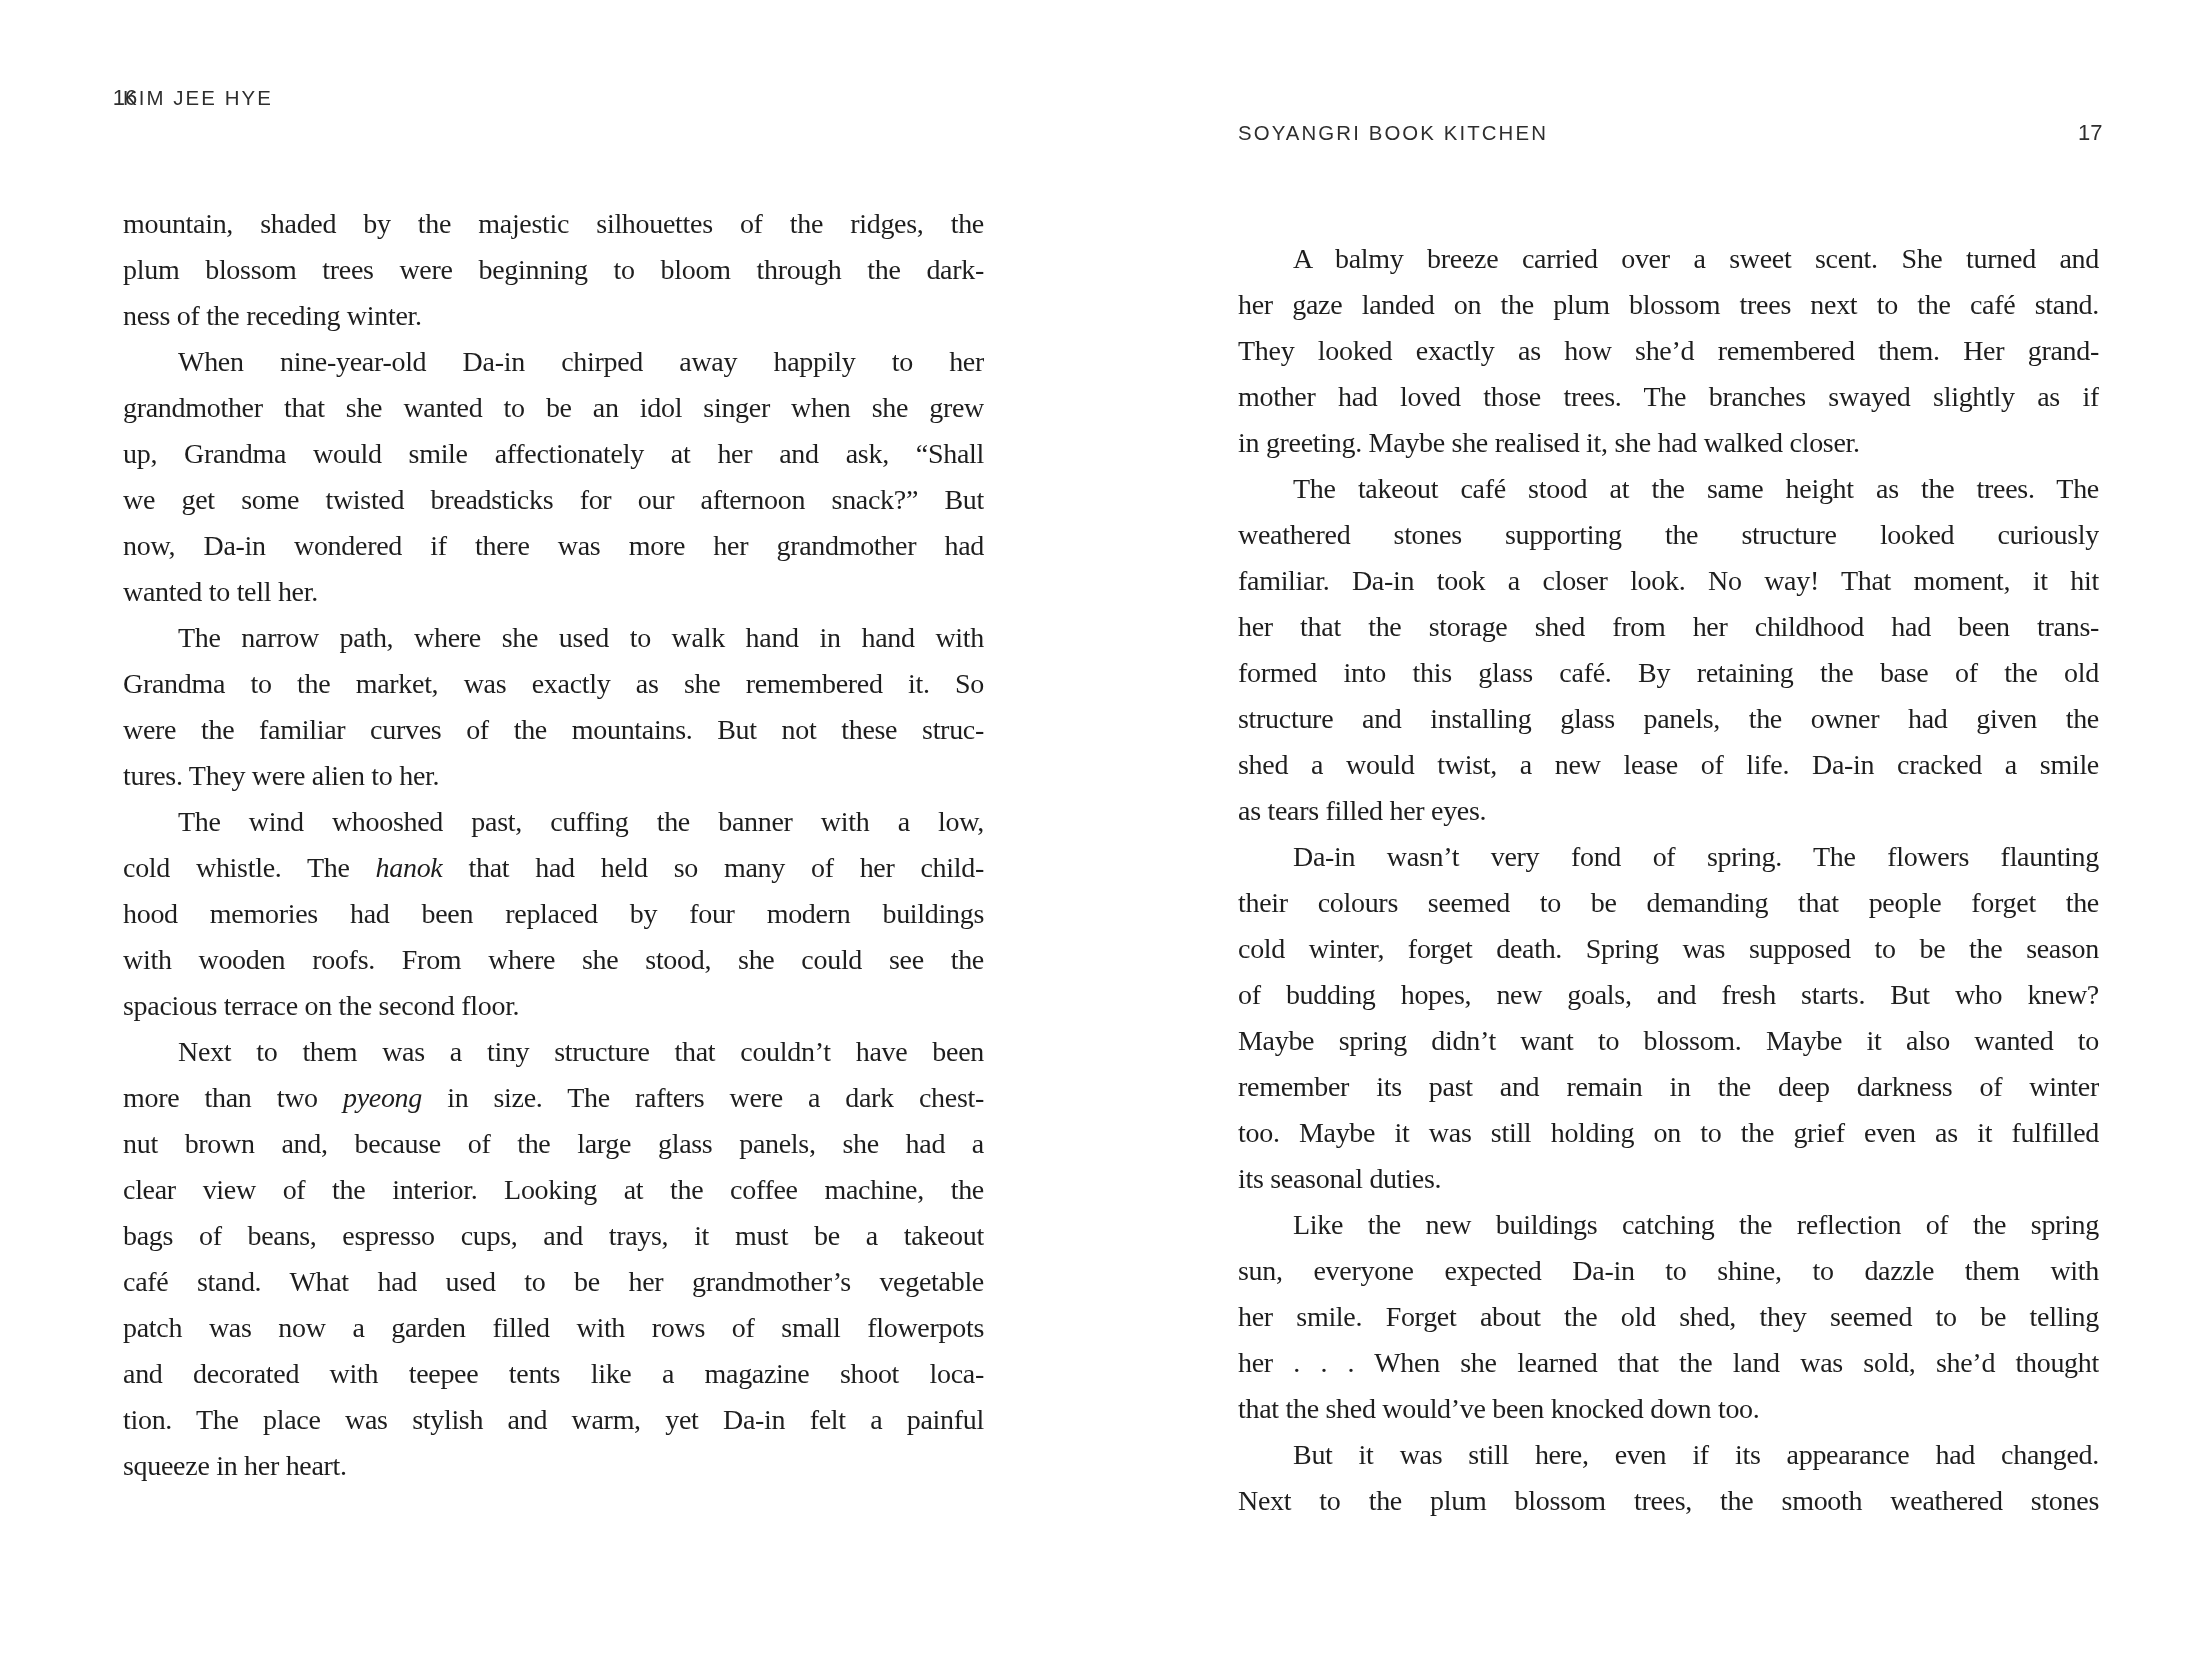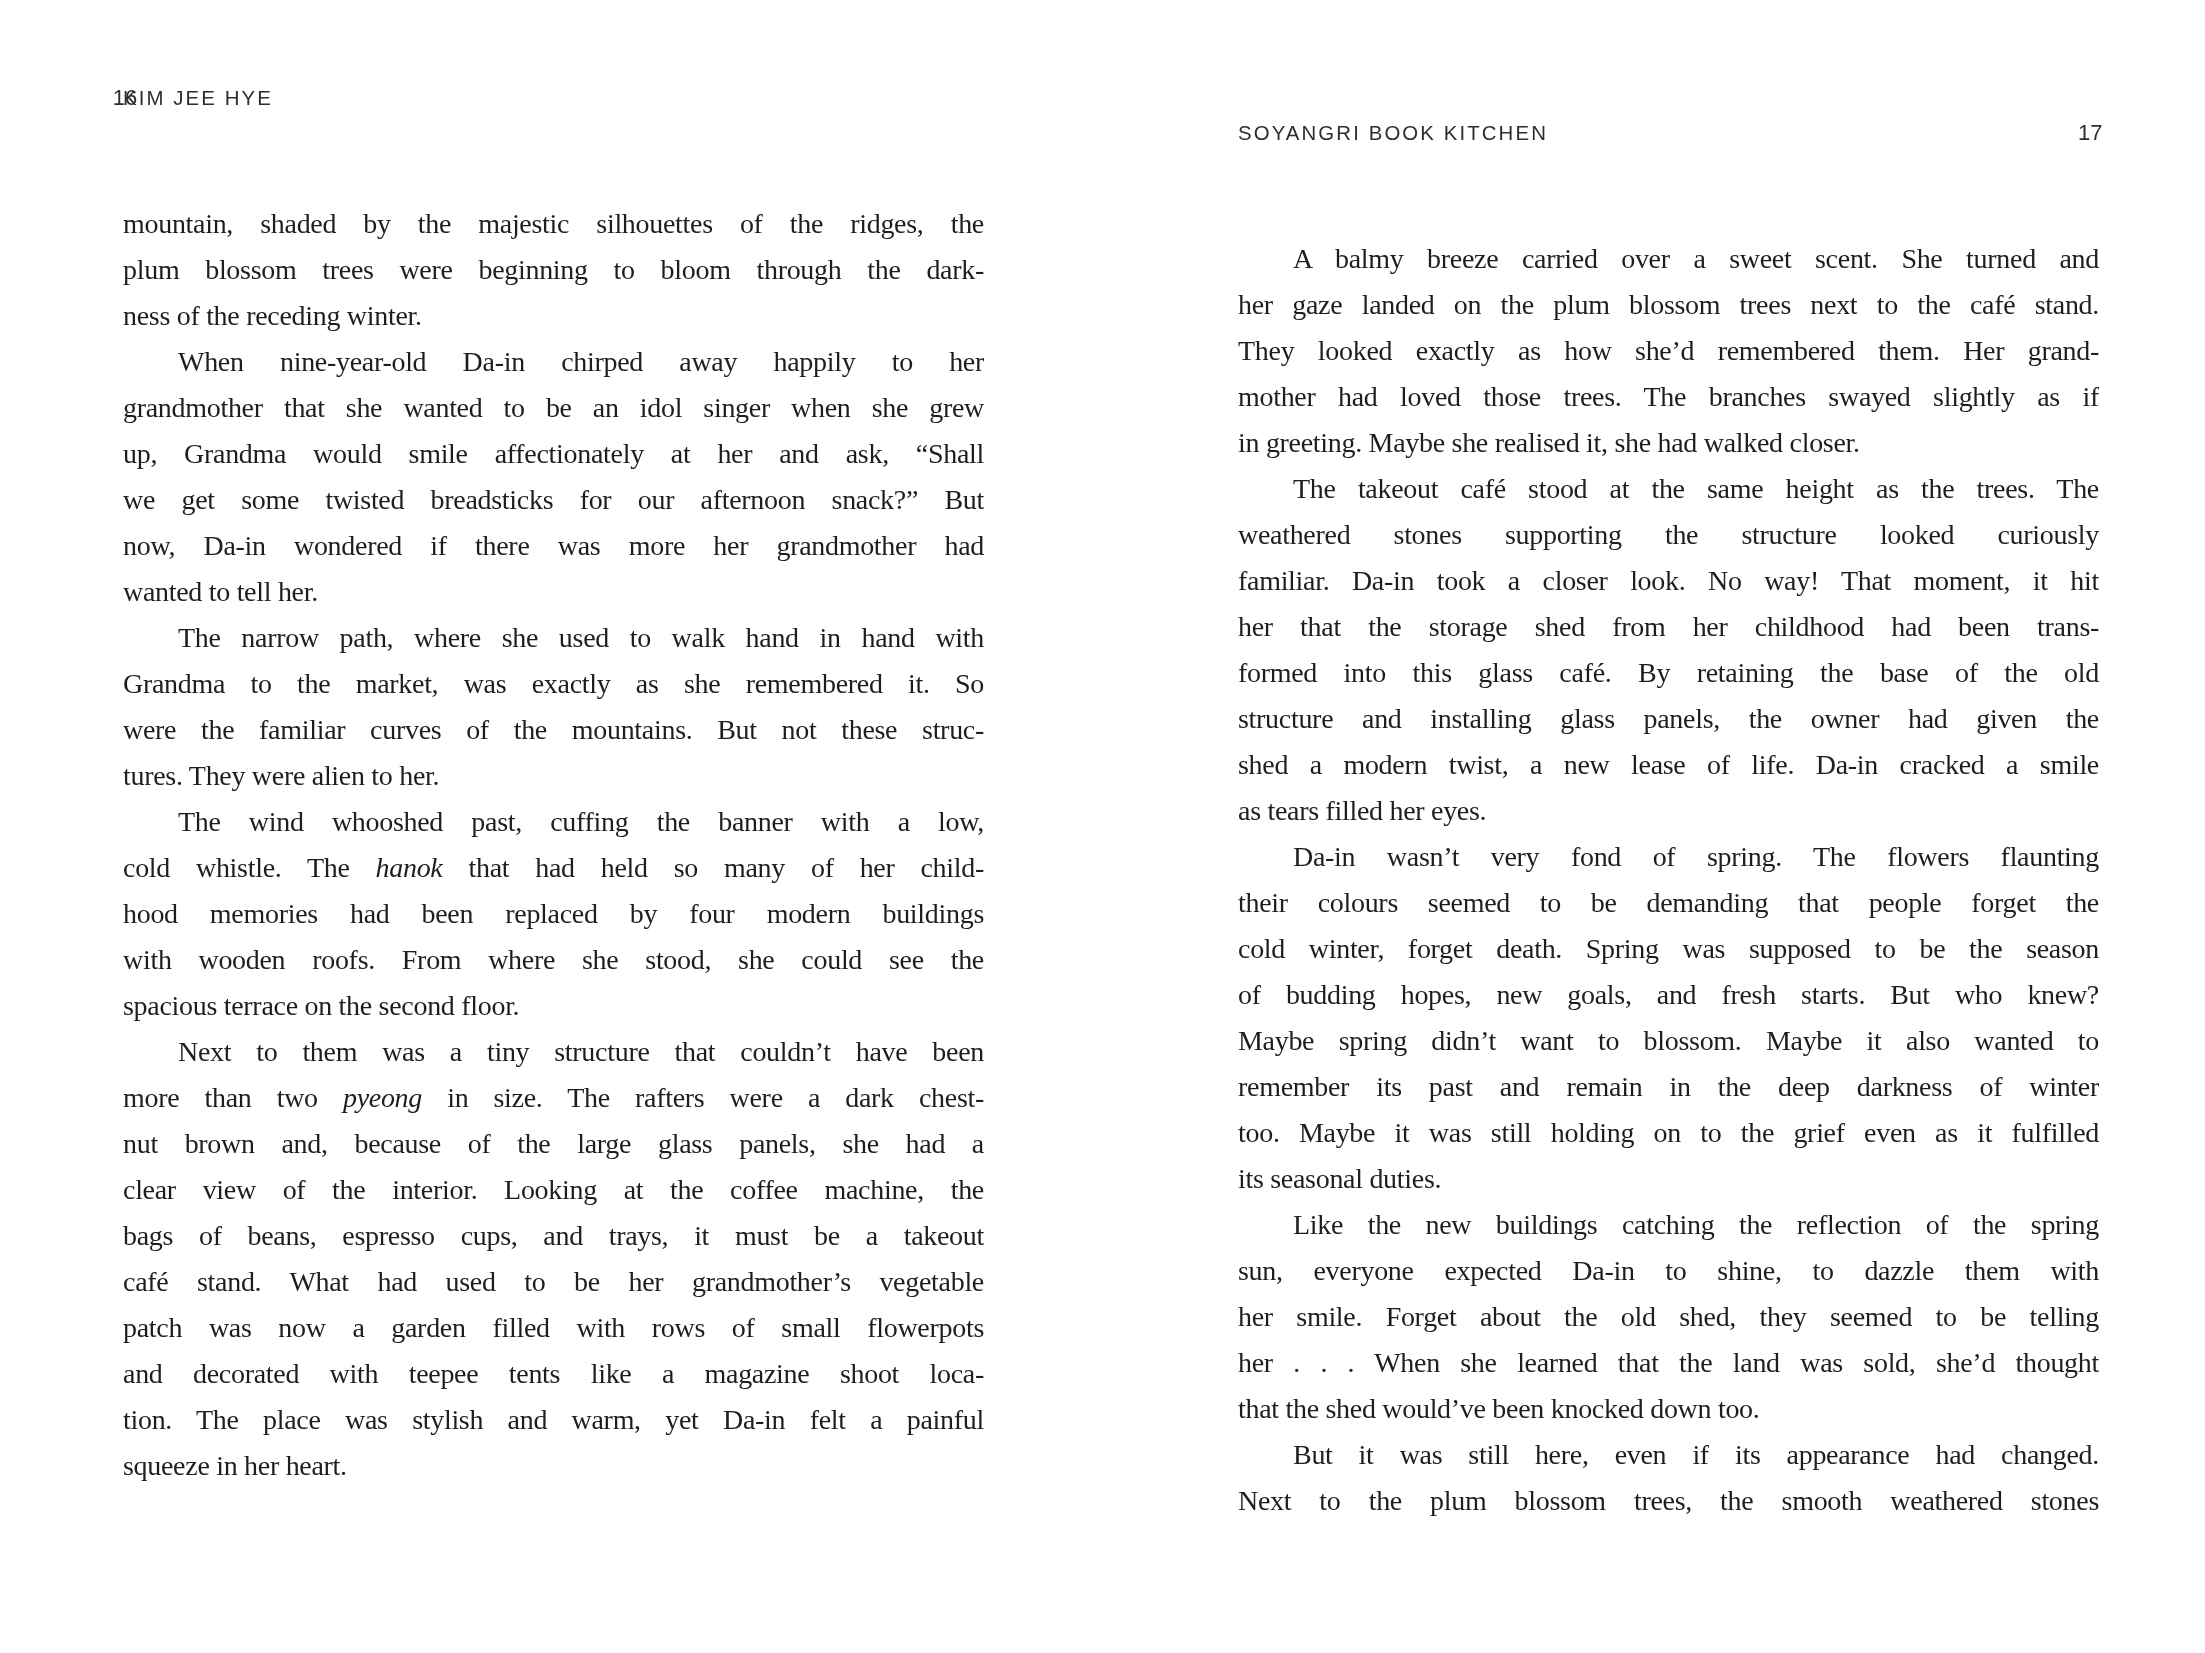--- a/index.html
+++ b/index.html
@@ -133,7 +133,7 @@
           <div class="line">her that the storage shed from her childhood had been trans-</div>
           <div class="line">formed into this glass café. By retaining the base of the old</div>
           <div class="line">structure and installing glass panels, the owner had given the</div>
-          <div class="line">shed a modern twist, a new lease of life. Da-in cracked a smile</div>
+          <div class="line">shed a would twist, a new lease of life. Da-in cracked a smile</div>
           <div class="line last">as tears filled her eyes.</div>
         </div>
         <div class="para">

